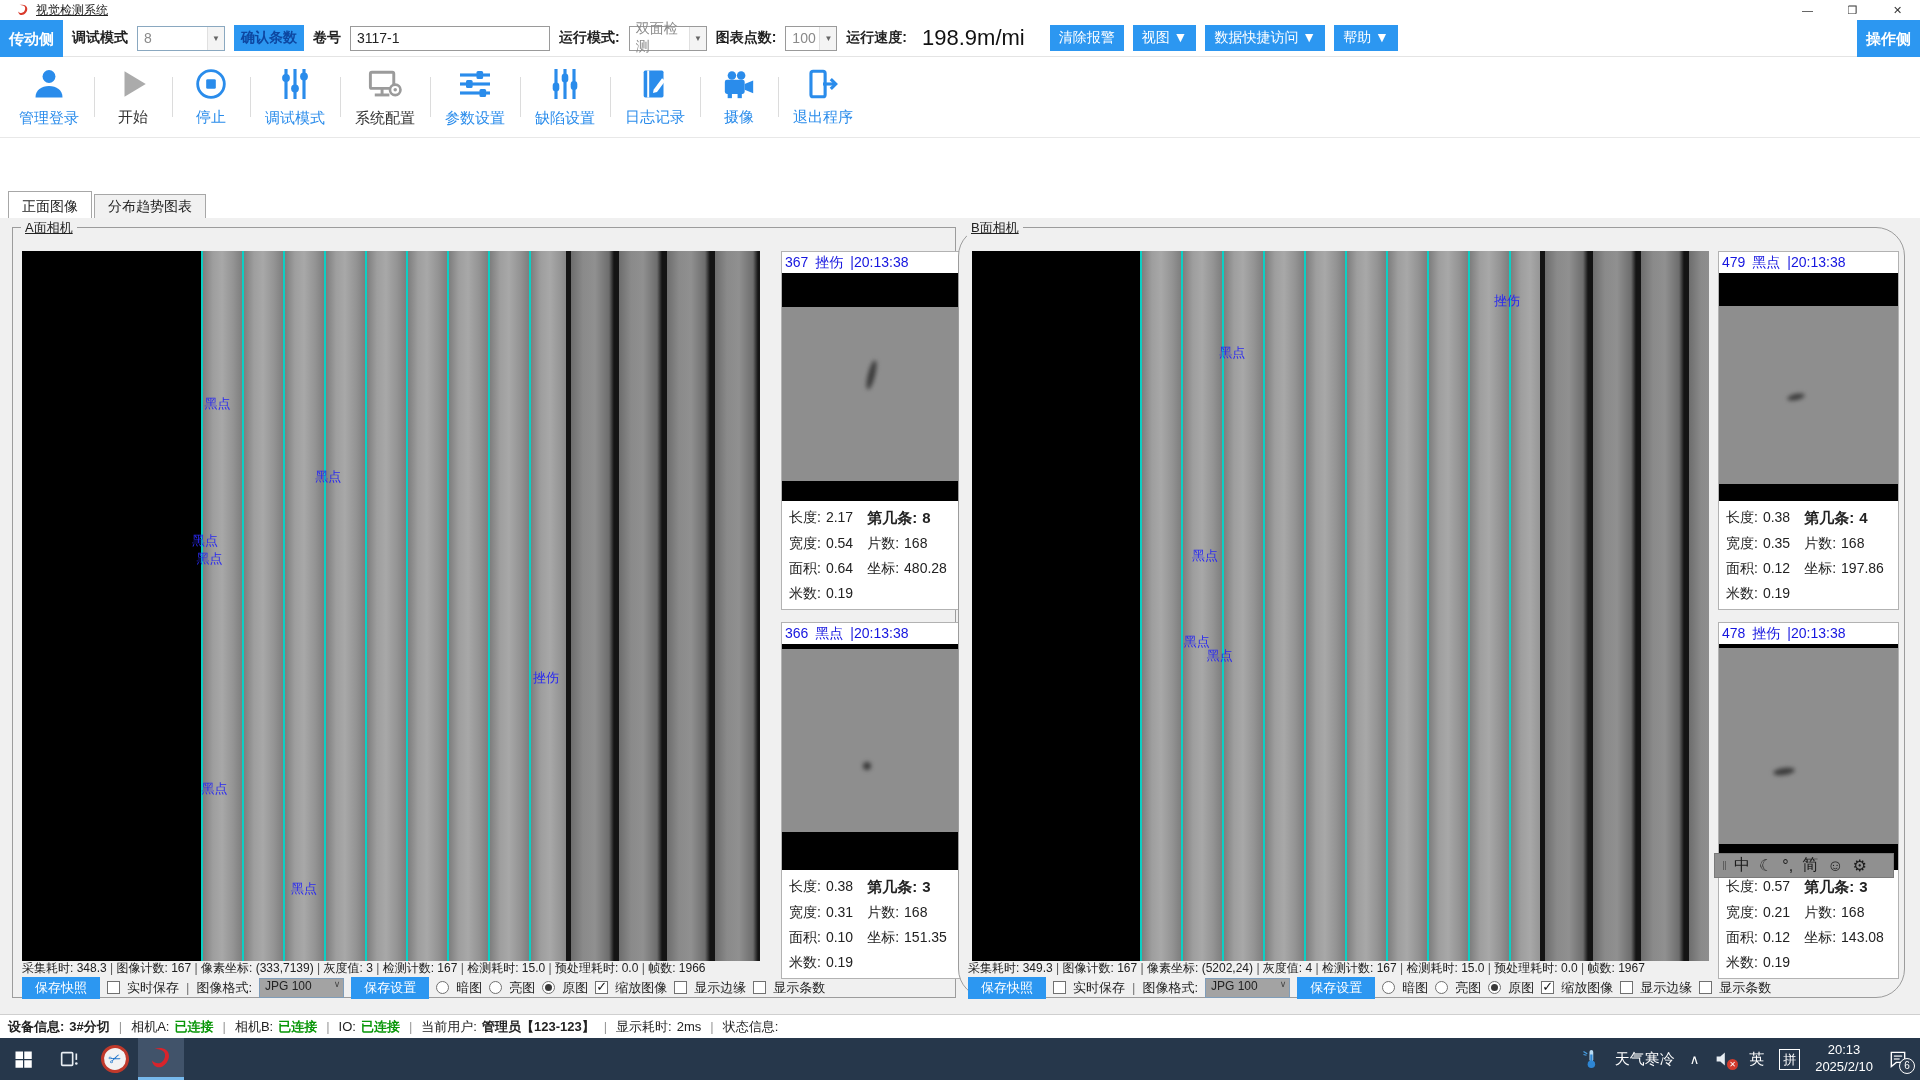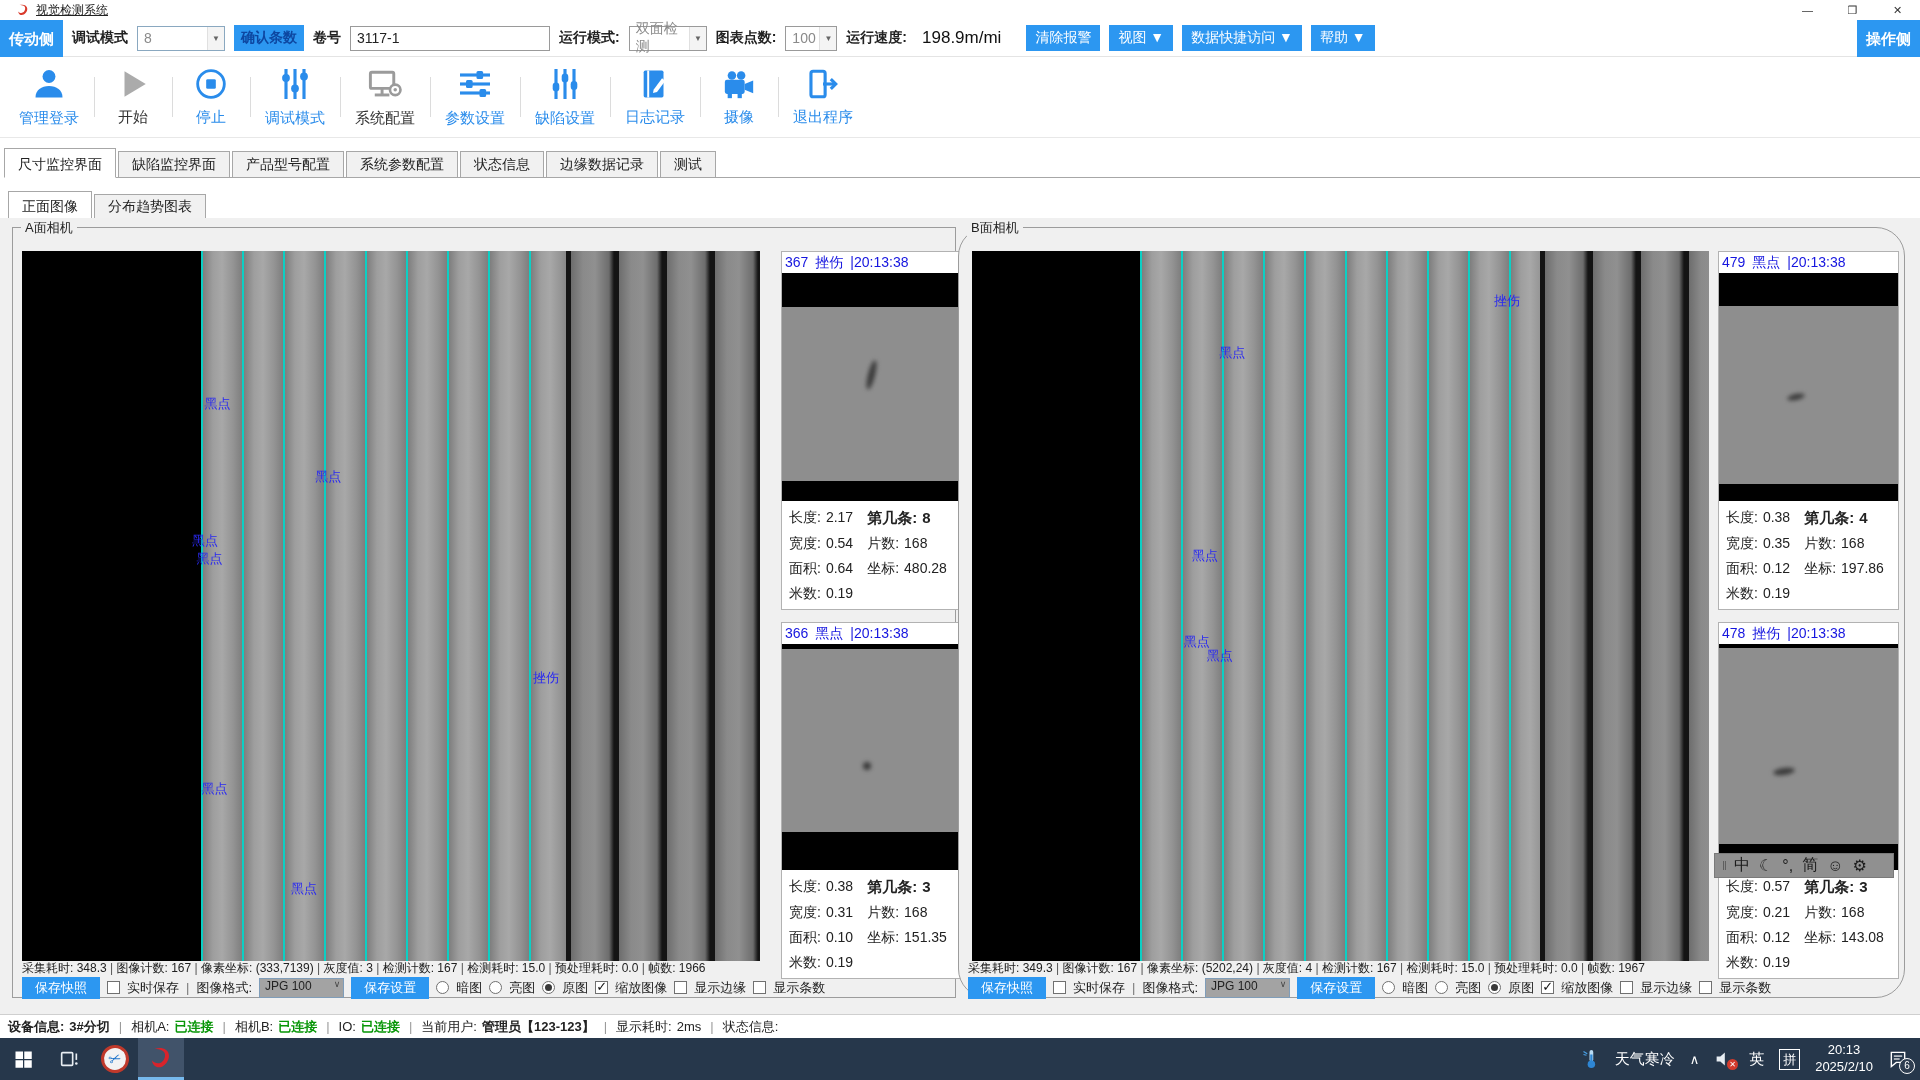--- a/index.html
+++ b/index.html
@@ -28,7 +28,7 @@
   justify-content:center; color:#666; font-size:8px; border-left:1px solid #e0e0e0; background:#f4f4f4; }
 .input-box { border:1px solid #9a9a9a; background:#fff; height:25px; line-height:23px;
   padding-left:6px; color:#222; font-size:14px; }
-.speed-box { background:#fff; padding:1px 6px; font-size:17px; color:#111; white-space:nowrap; }
+.speed-box { background:#fff; padding:1px 6px; font-size:22px; color:#111; white-space:nowrap; }
 
 
 .iconbar { position:absolute; top:57px; left:0; right:0; height:81px; background:#fff;

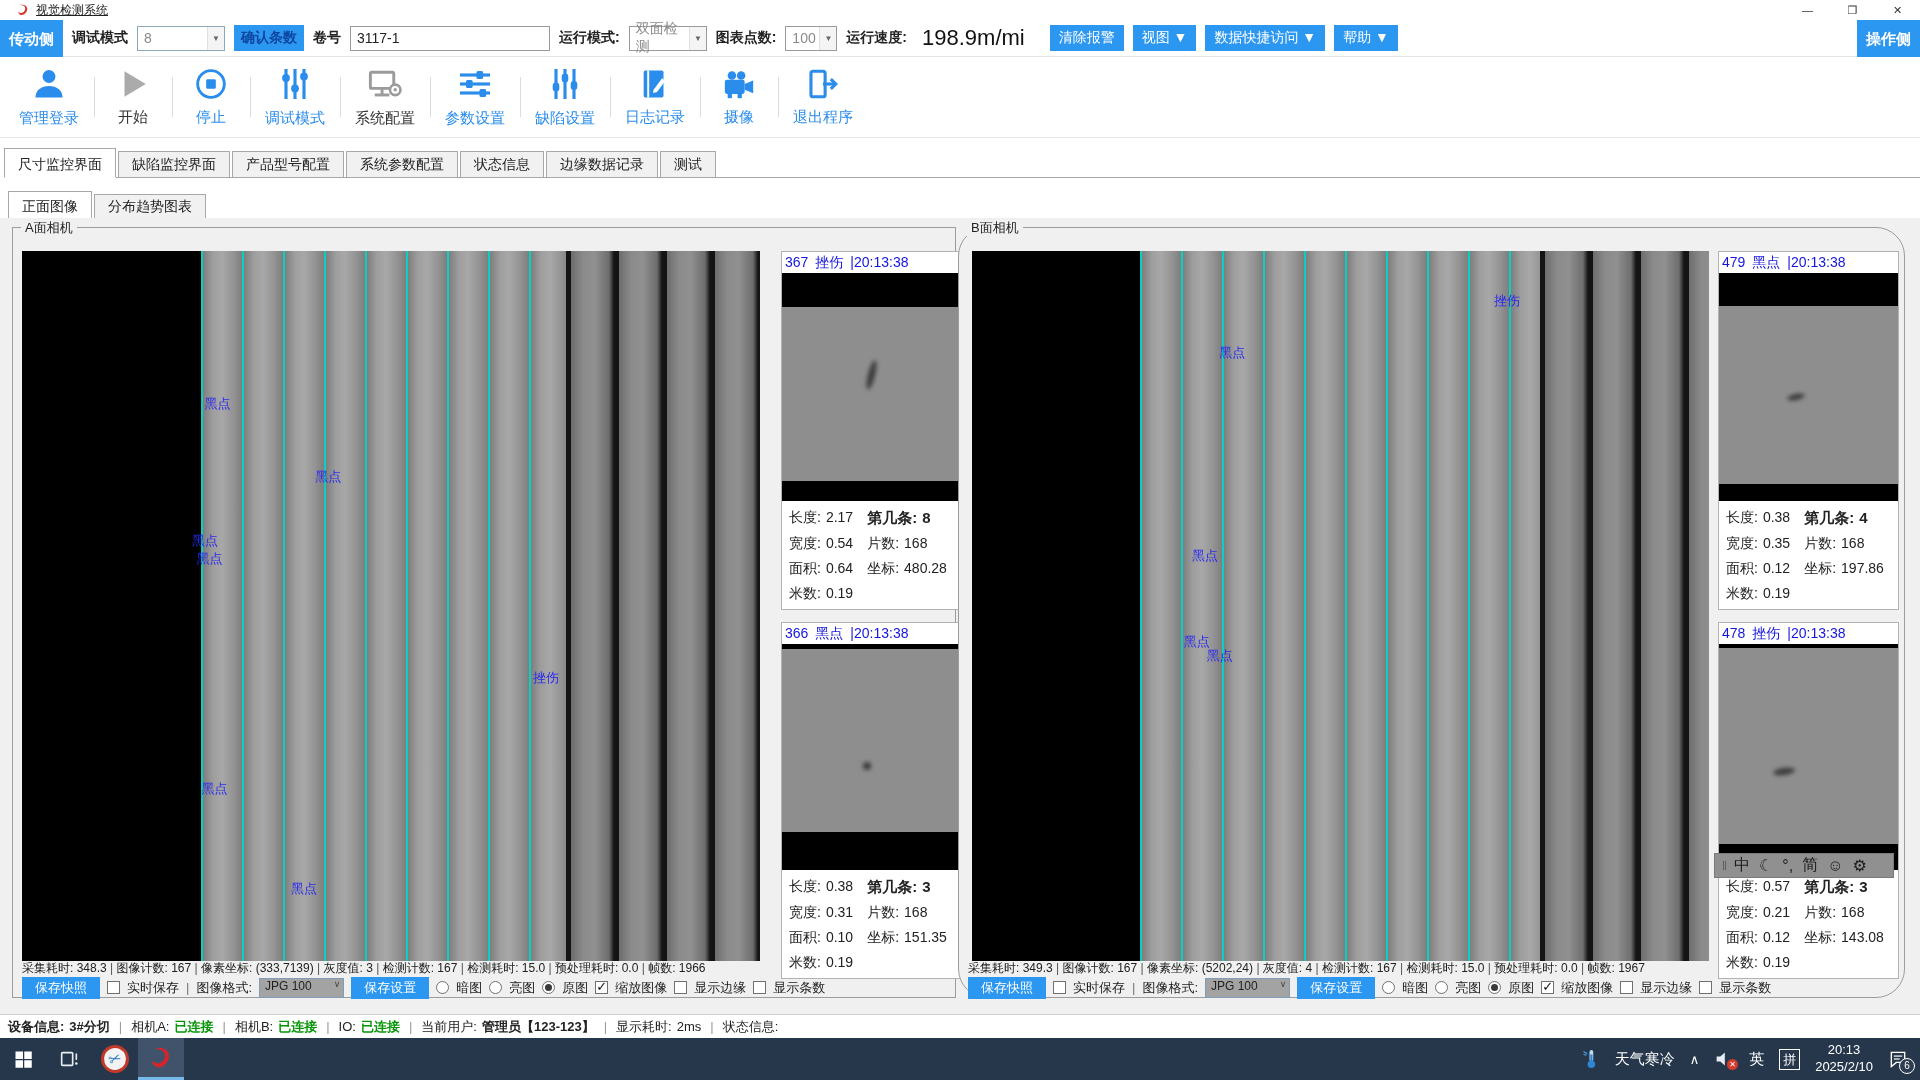--- a/index.html
+++ b/index.html
@@ -275,15 +275,6 @@
     </div>
   </div>
 
-  <div class="tabs" id="maintabs">
-    <div class="tab active">尺寸监控界面</div>
-    <div class="tab">缺陷监控界面</div>
-    <div class="tab">产品型号配置</div>
-    <div class="tab">系统参数配置</div>
-    <div class="tab">状态信息</div>
-    <div class="tab">边缘数据记录</div>
-    <div class="tab">测试</div>
-  </div>
 
   <div class="tabs" id="subtabs">
     <div class="tab active">正面图像</div>

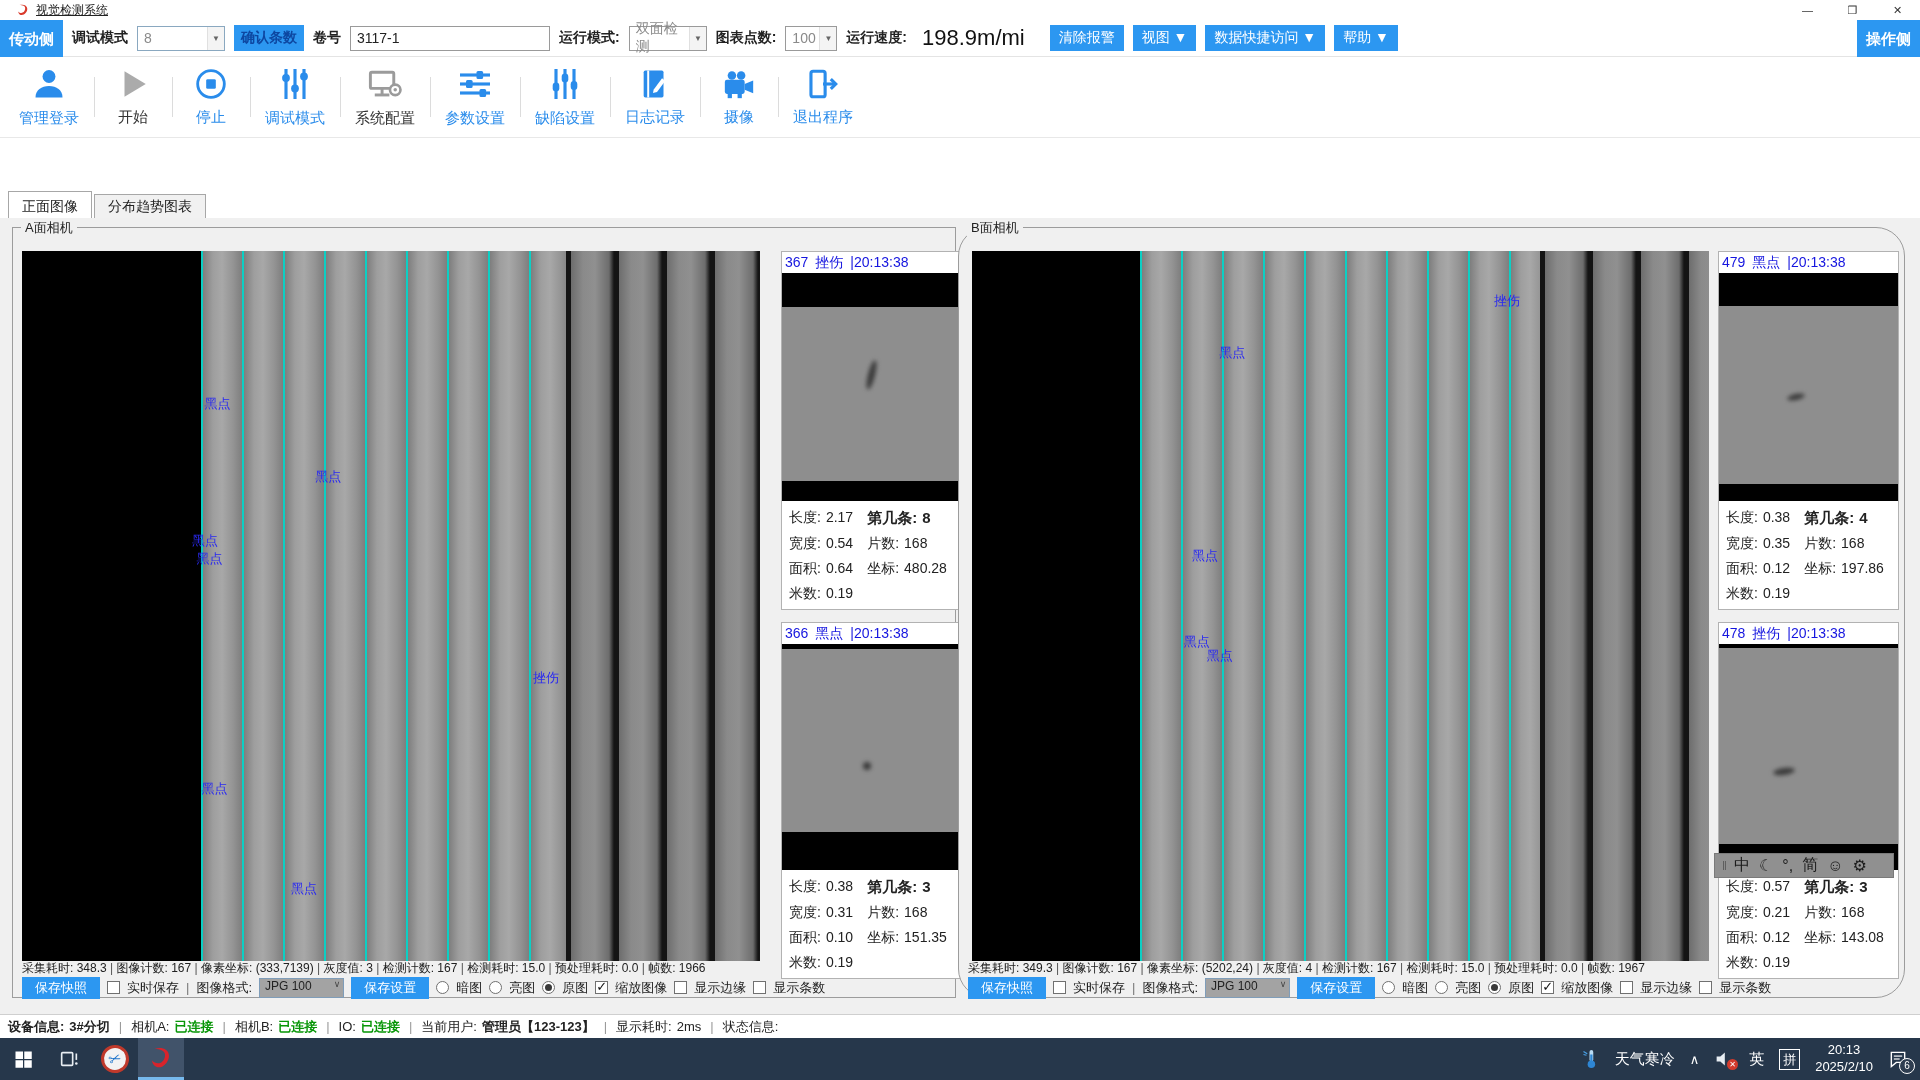--- a/index.html
+++ b/index.html
@@ -58,7 +58,7 @@
 #box-a { left:12px;  width:944px; }
 #box-b { left:958px; width:947px;border-radius:29px; }
 .gtitle { position:absolute; top:-9px; left:8px; background:#f0f0f0; padding:0 4px;
-  font-size:13px; color:#222; }
+  font-size:13px; color:#222;text-decoration:underline; }
 
 .cam-img { position:absolute; top:23px; height:710px; background:#000; overflow:hidden; }
 #img-a { left:9px;  width:738px; }

